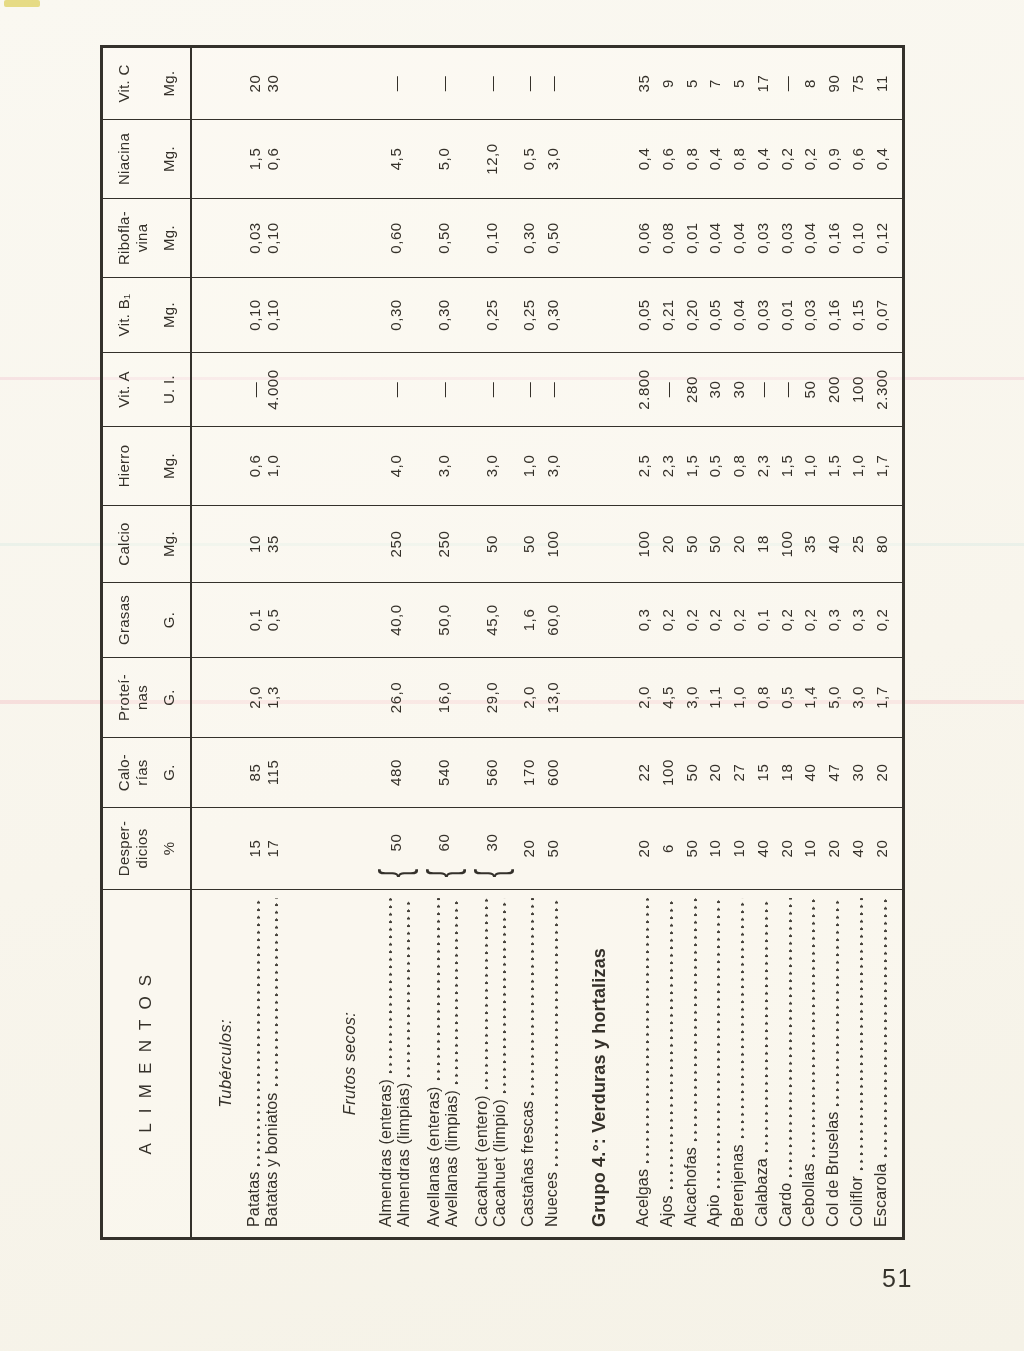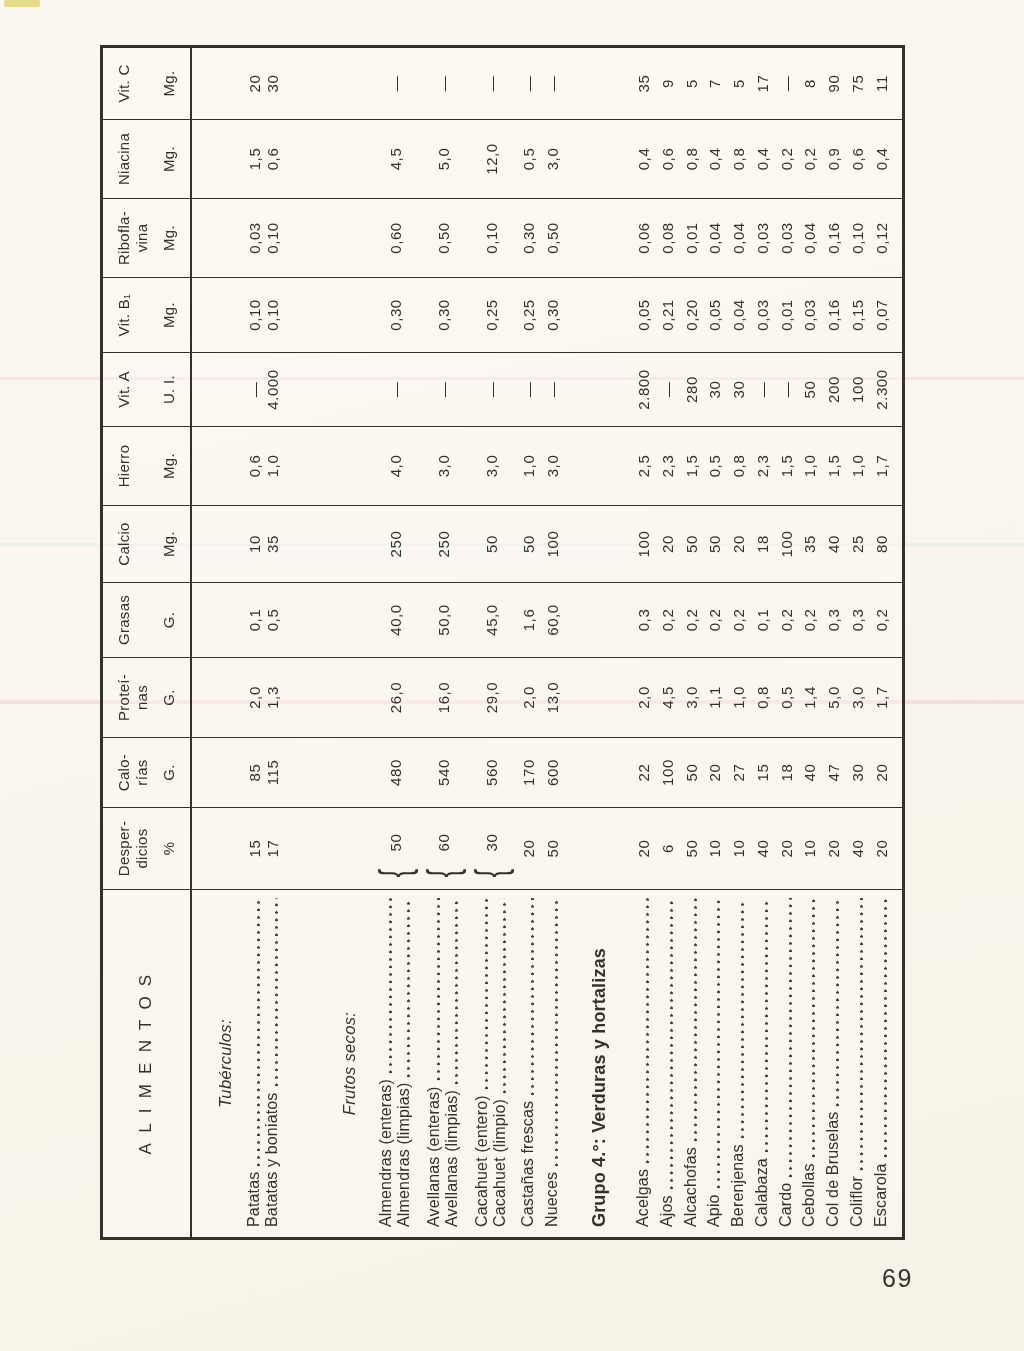--- a/index.html
+++ b/index.html
@@ -458,7 +458,7 @@
       </div>
   </div>
 
-  <div class="page-number">69</div>
+  <div class="page-number">51</div>
 </div>
 
 </body></html>

